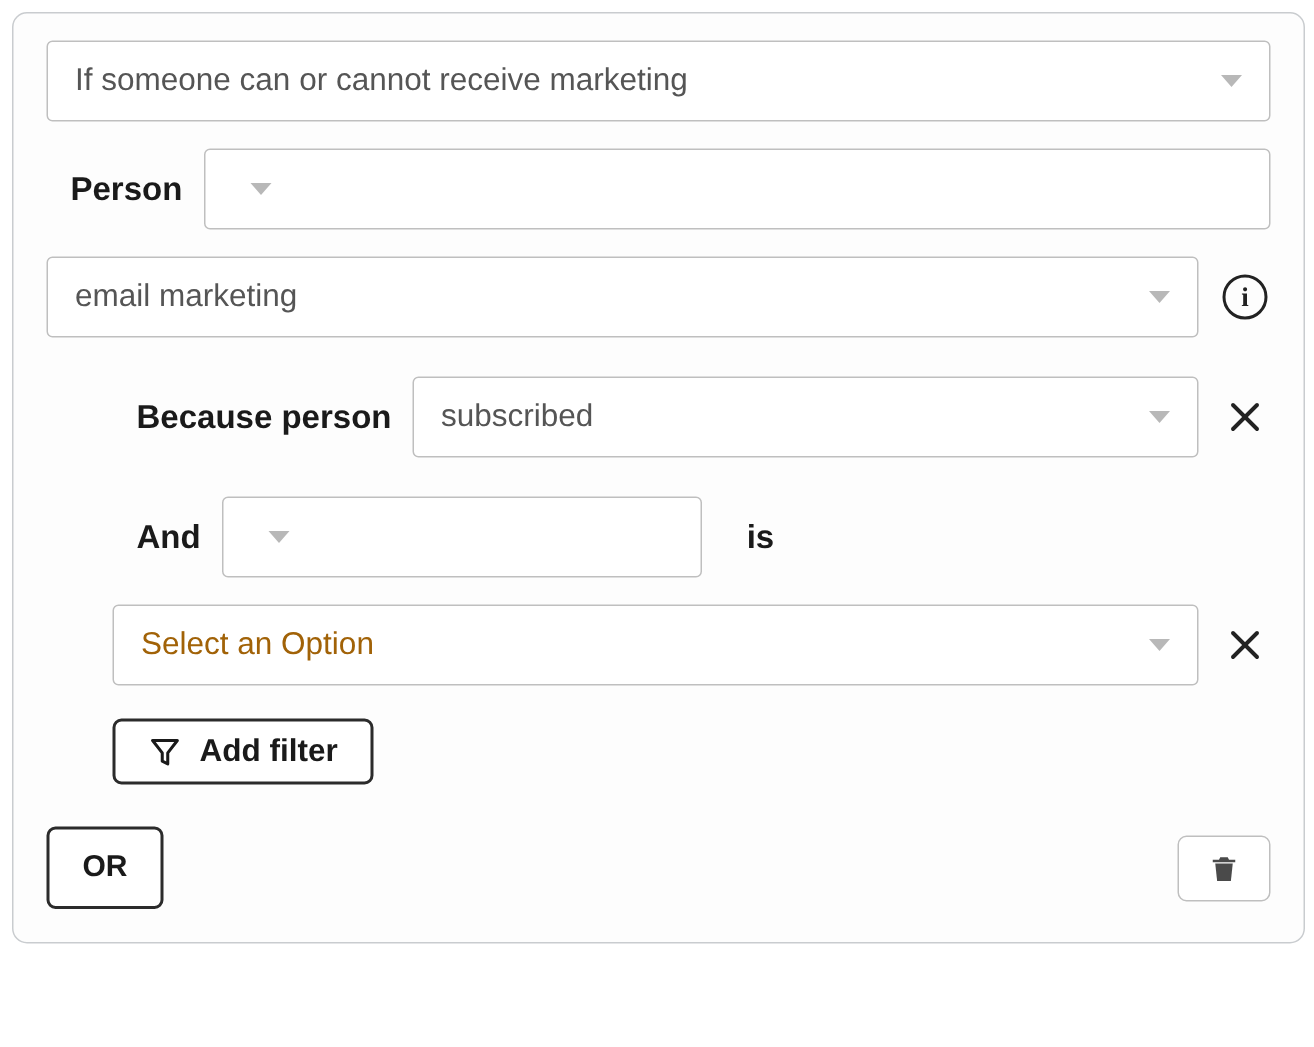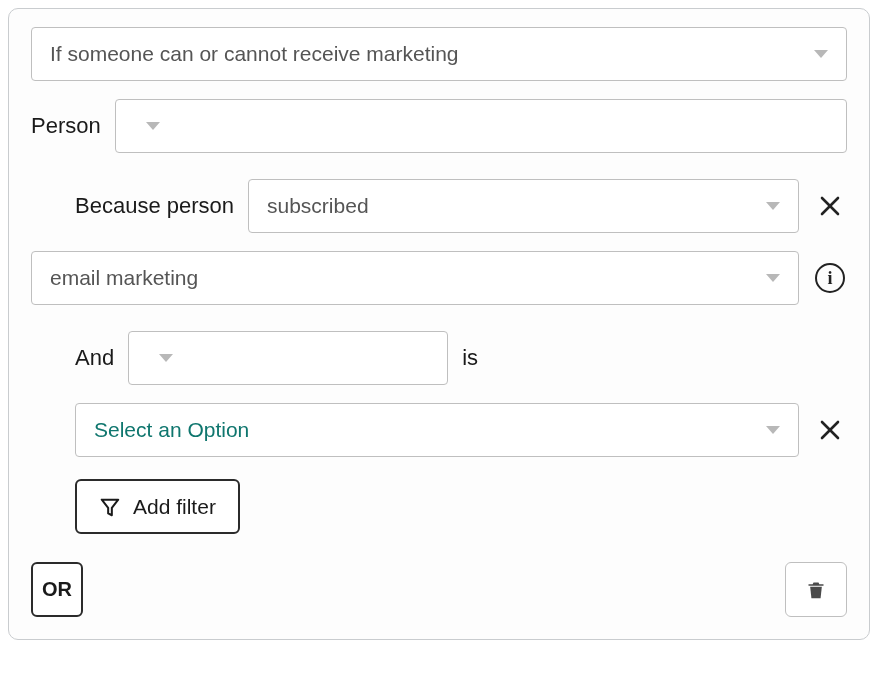--- a/index.html
+++ b/index.html
@@ -57,7 +57,8 @@
       font-size: 22px;
       color: #1a1a1a;
       white-space: nowrap;
-      font-weight: 400;
+      font-weight: 700;
+      margin-left: 16px;
     }
     .icon-btn {
       width: 34px; height: 34px;

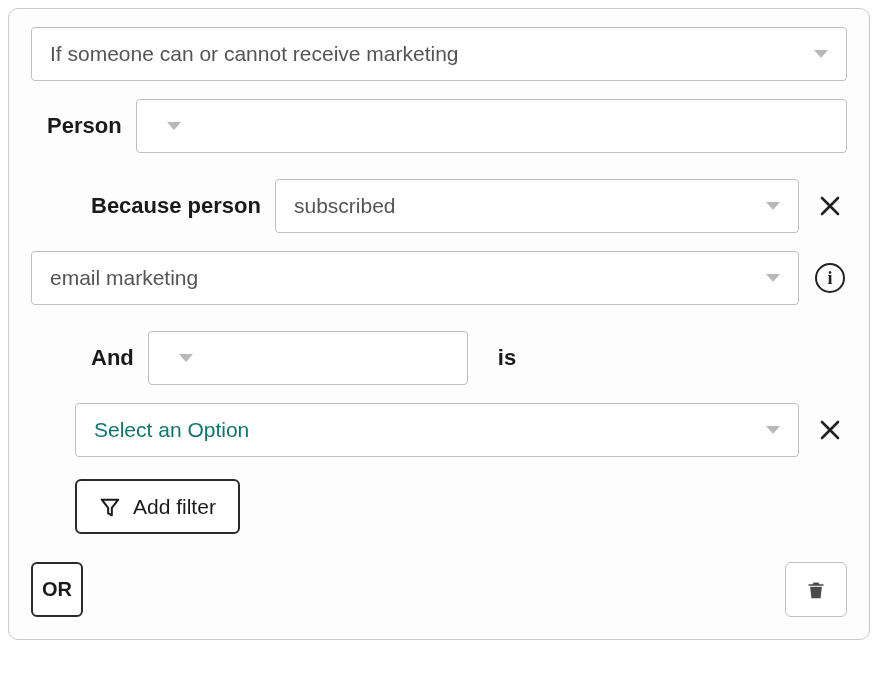--- a/index.html
+++ b/index.html
@@ -133,6 +133,16 @@
     </div>
   </div>
 
+  <div class="row">
+    <div class="select">
+      <span class="select-text">email marketing</span>
+      <span class="caret"></span>
+    </div>
+    <div class="icon-btn">
+      <div class="info-circle">i</div>
+    </div>
+  </div>
+
   <div class="row indent-1 spacer-top">
     <span class="label">Because person</span>
     <div class="select">
@@ -144,16 +154,6 @@
         <line x1="4" y1="4" x2="20" y2="20"></line>
           <line x1="20" y1="4" x2="4" y2="20"></line>
       </svg>
-    </div>
-  </div>
-
-  <div class="row">
-    <div class="select">
-      <span class="select-text">email marketing</span>
-      <span class="caret"></span>
-    </div>
-    <div class="icon-btn">
-      <div class="info-circle">i</div>
     </div>
   </div>
 

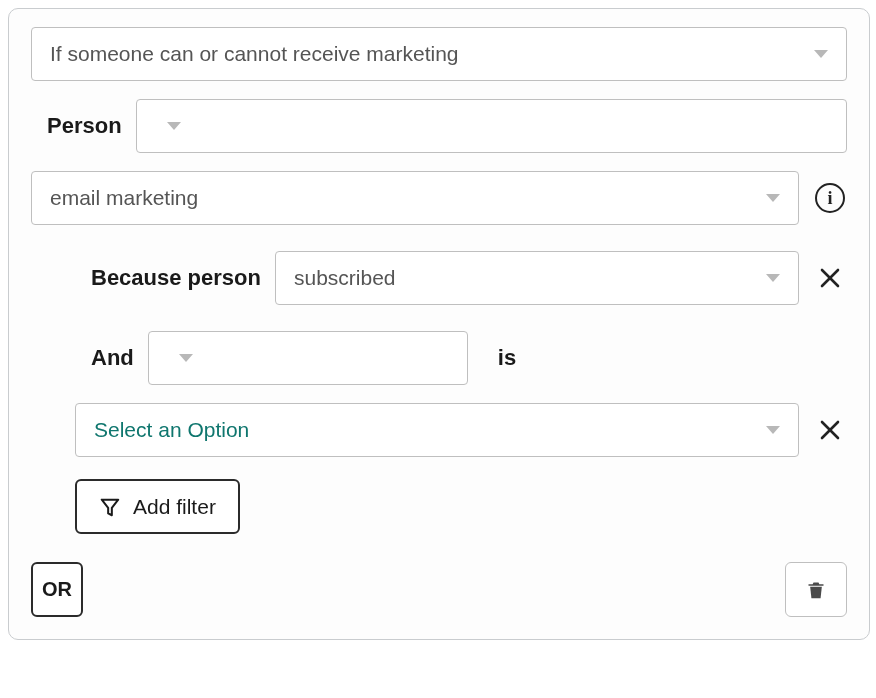--- a/index.html
+++ b/index.html
@@ -44,7 +44,7 @@
       text-overflow: ellipsis;
       text-align: right;
     }
-    .select.placeholder .select-text { color: #0f766e; }
+    .select.placeholder .select-text { color: #a16207; }
     .caret {
       flex-shrink: 0;
       margin-left: 12px;

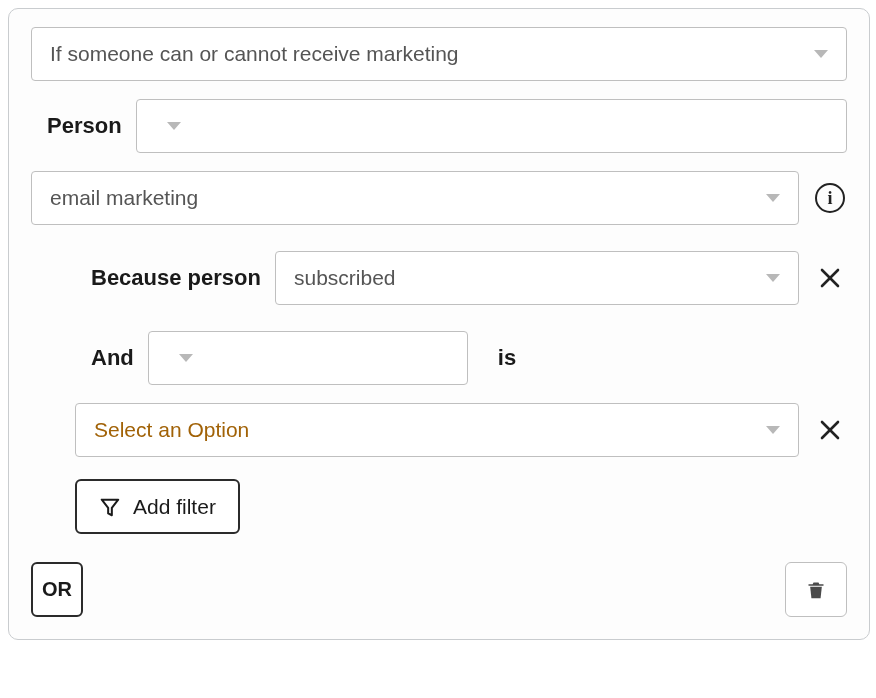--- a/index.html
+++ b/index.html
@@ -83,13 +83,13 @@
       display: inline-flex;
       align-items: center;
       gap: 12px;
-      height: 55px;
+      height: 44px;
       padding: 0 22px;
       border: 2px solid #2b2b2b;
       border-radius: 6px;
       background: #fff;
       font-size: 21px;
-      font-weight: 400;
+      font-weight: 700;
       color: #1a1a1a;
       cursor: pointer;
     }

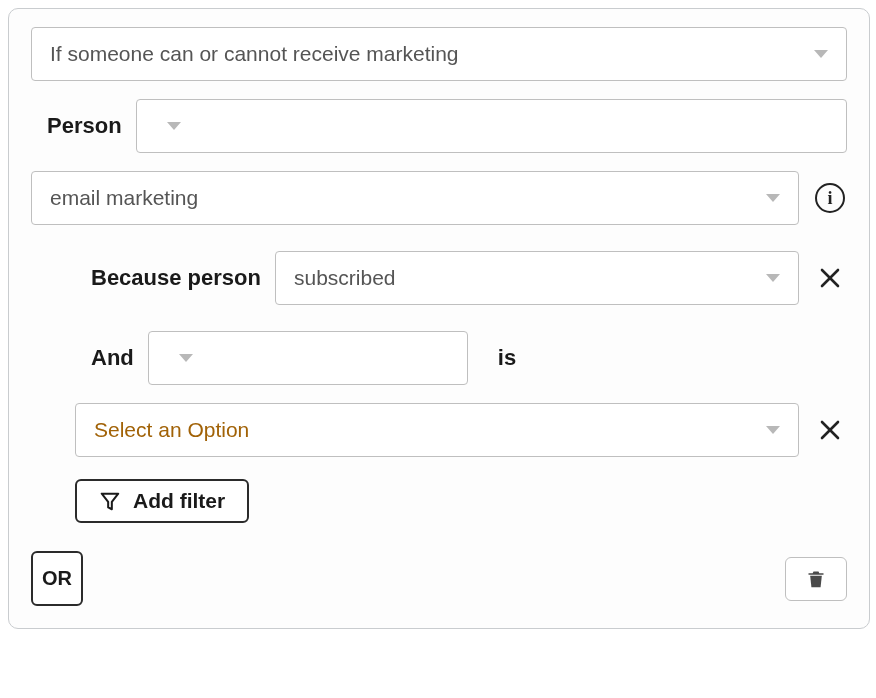--- a/index.html
+++ b/index.html
@@ -95,7 +95,7 @@
     }
     .btn.small {
       height: 55px;
-      padding: 0 9px;
+      padding: 0 22px;
       font-size: 20px;
       font-weight: 700;
     }

